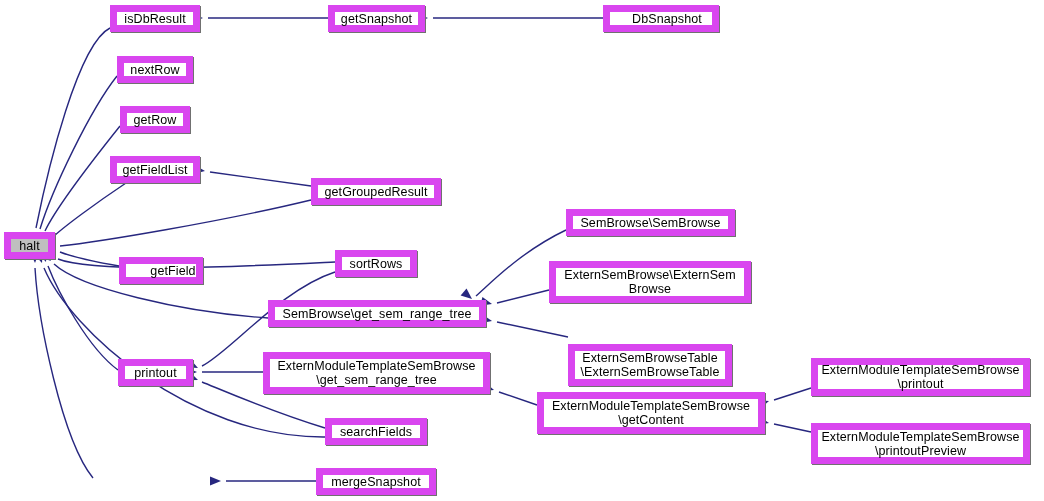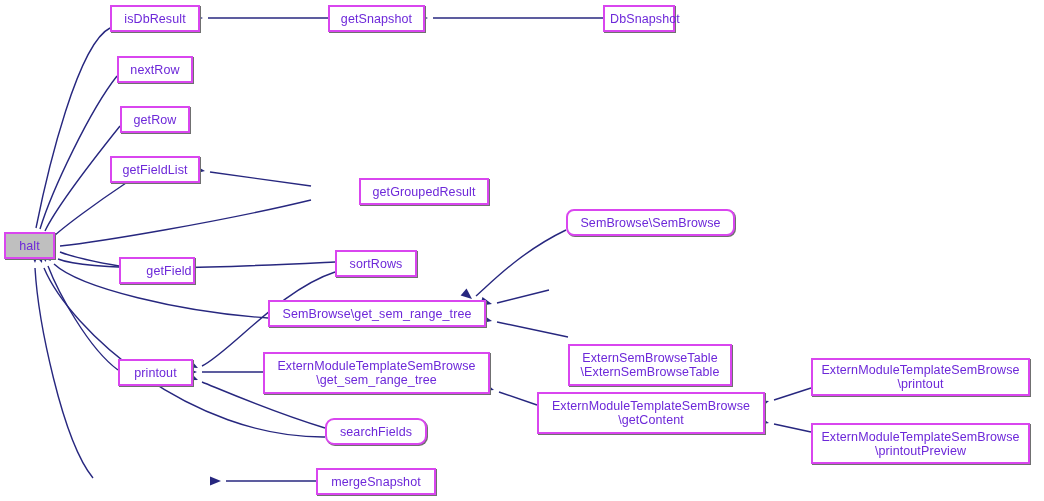--- a/index.html
+++ b/index.html
@@ -26,9 +26,9 @@
   .node {
     position: absolute;
     box-sizing: border-box;
-    border: 2px solid #d946ef;
+    border: 7px solid #d946ef;
     background: #ffffff;
-    color: #6d28d9;
+    color: #000000;
     font-size: 12.5px;
     line-height: 14px;
     display: flex;

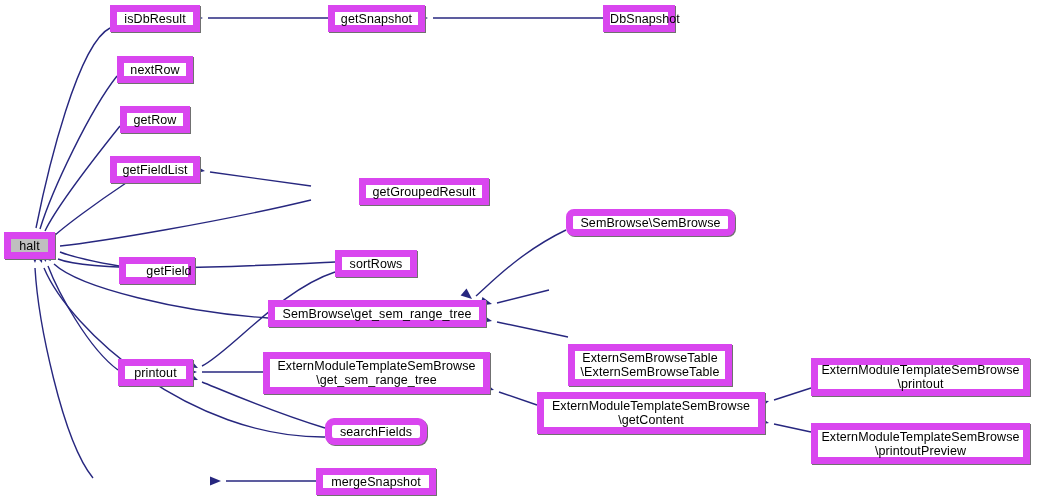--- a/index.html
+++ b/index.html
@@ -113,7 +113,7 @@
 \get_sem_range_tree</div>
     <div class="node" style="left: 325px; top: 418px; width: 102px; height: 27px; border-radius: 9px;">searchFields</div>
     <div class="node" style="left: 316px; top: 468px; width: 120px; height: 27px;">mergeSnapshot</div>
-    <div class="node" style="left: 603px; top: 5px; width: 72px; height: 27px; padding-left: 12px;">DbSnapshot</div>
+    <div class="node" style="left: 603px; top: 5px; width: 116px; height: 27px; padding-left: 12px;">DbSnapshot</div>
     <div class="node" style="left: 566px; top: 209px; width: 169px; height: 27px; border-radius: 8px;">SemBrowse\SemBrowse</div>
     <div class="node" style="left: 568px; top: 344px; width: 164px; height: 42px;">ExternSemBrowseTable
 \ExternSemBrowseTable</div>

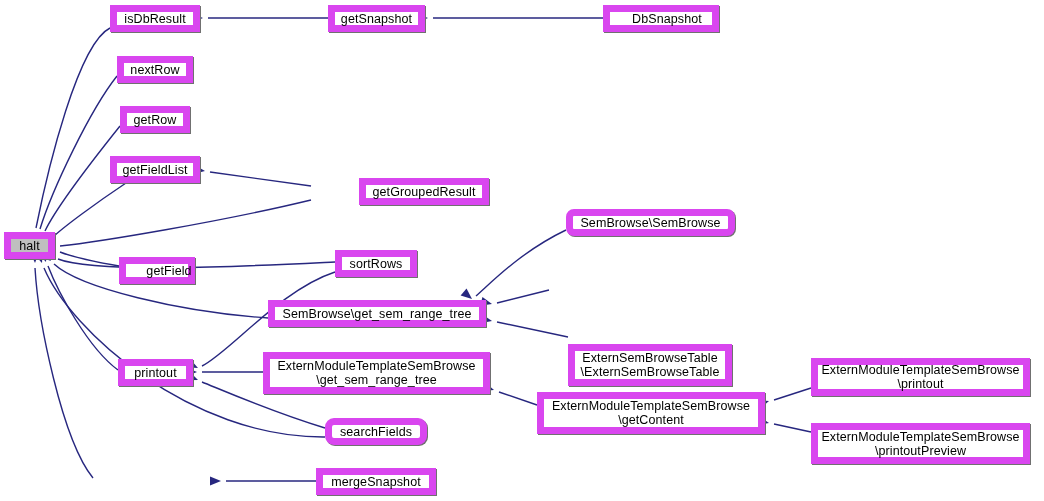--- a/index.html
+++ b/index.html
@@ -106,7 +106,7 @@
     <div class="node" style="left: 119px; top: 257px; width: 76px; height: 27px; padding-left: 24px;">getField</div>
     <div class="node" style="left: 118px; top: 359px; width: 75px; height: 27px;">printout</div>
     <div class="node" style="left: 328px; top: 5px; width: 97px; height: 27px;">getSnapshot</div>
-    <div class="node" style="left: 311px; top: 178px; width: 130px; height: 27px; margin-left: 48px;">getGroupedResult</div>
+    <div class="node" style="left: 311px; top: 178px; width: 130px; height: 27px;">getGroupedResult</div>
     <div class="node" style="left: 335px; top: 250px; width: 82px; height: 27px;">sortRows</div>
     <div class="node" style="left: 268px; top: 300px; width: 218px; height: 27px;">SemBrowse\get_sem_range_tree</div>
     <div class="node" style="left: 263px; top: 352px; width: 227px; height: 42px;">ExternModuleTemplateSemBrowse

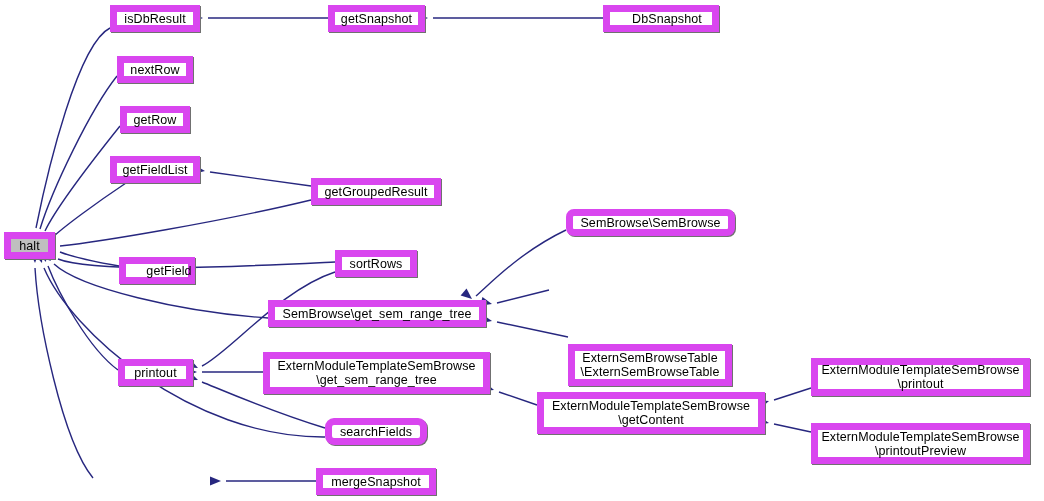--- a/index.html
+++ b/index.html
@@ -114,7 +114,7 @@
     <div class="node" style="left: 325px; top: 418px; width: 102px; height: 27px; border-radius: 9px;">searchFields</div>
     <div class="node" style="left: 316px; top: 468px; width: 120px; height: 27px;">mergeSnapshot</div>
     <div class="node" style="left: 603px; top: 5px; width: 116px; height: 27px; padding-left: 12px;">DbSnapshot</div>
-    <div class="node" style="left: 566px; top: 209px; width: 169px; height: 27px; border-radius: 8px;">SemBrowse\SemBrowse</div>
+    <div class="node" style="left: 566px; top: 209px; width: 169px; height: 27px;">SemBrowse\SemBrowse</div>
     <div class="node" style="left: 568px; top: 344px; width: 164px; height: 42px;">ExternSemBrowseTable
 \ExternSemBrowseTable</div>
     <div class="node" style="left: 537px; top: 392px; width: 228px; height: 42px;">ExternModuleTemplateSemBrowse

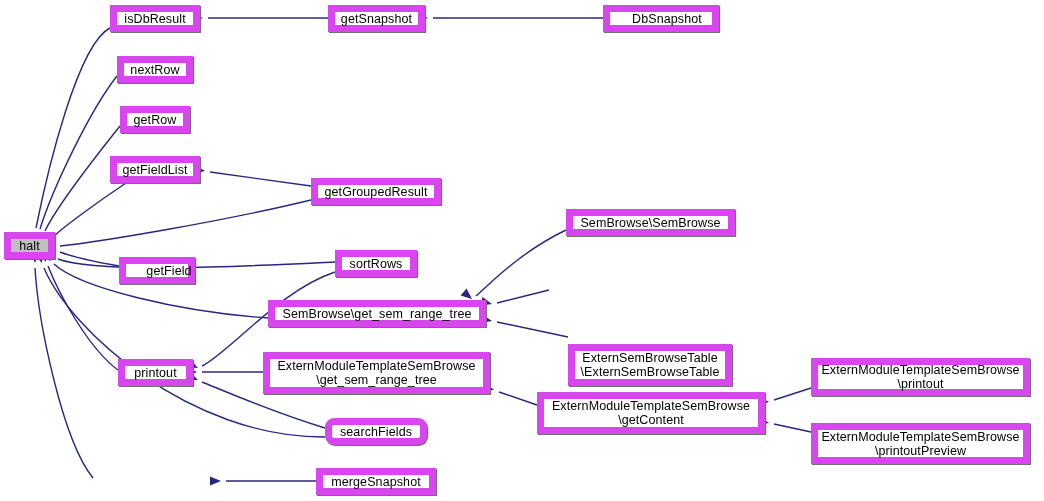--- a/index.html
+++ b/index.html
@@ -103,7 +103,7 @@
     <div class="node" style="left: 117px; top: 56px; width: 76px; height: 27px;">nextRow</div>
     <div class="node" style="left: 120px; top: 106px; width: 70px; height: 27px;">getRow</div>
     <div class="node" style="left: 110px; top: 156px; width: 90px; height: 27px;">getFieldList</div>
-    <div class="node" style="left: 119px; top: 257px; width: 76px; height: 27px; padding-left: 24px;">getField</div>
+    <div class="node" style="left: 119px; top: 257px; width: 84px; height: 27px; padding-left: 24px;">getField</div>
     <div class="node" style="left: 118px; top: 359px; width: 75px; height: 27px;">printout</div>
     <div class="node" style="left: 328px; top: 5px; width: 97px; height: 27px;">getSnapshot</div>
     <div class="node" style="left: 311px; top: 178px; width: 130px; height: 27px;">getGroupedResult</div>

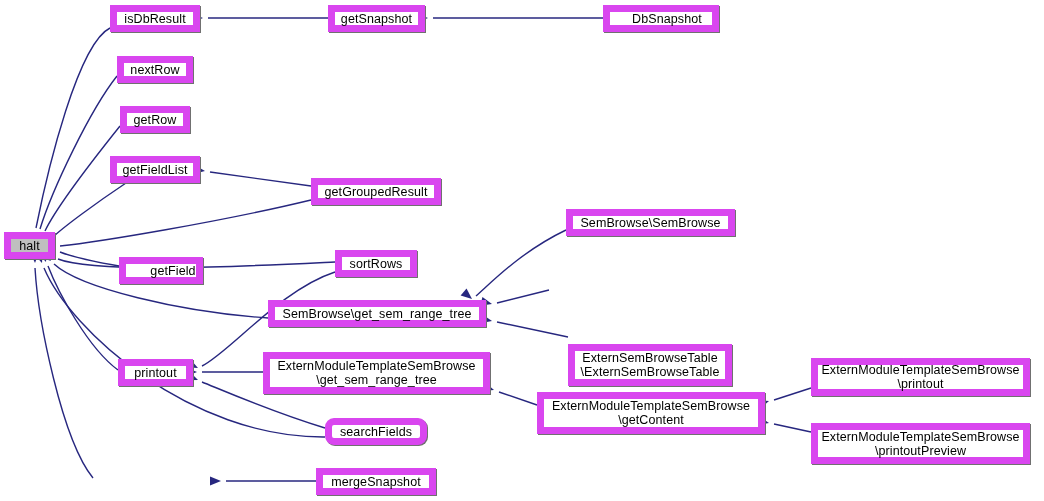--- a/index.html
+++ b/index.html
@@ -115,6 +115,8 @@
     <div class="node" style="left: 316px; top: 468px; width: 120px; height: 27px;">mergeSnapshot</div>
     <div class="node" style="left: 603px; top: 5px; width: 116px; height: 27px; padding-left: 12px;">DbSnapshot</div>
     <div class="node" style="left: 566px; top: 209px; width: 169px; height: 27px;">SemBrowse\SemBrowse</div>
+    <div class="node" style="left: 549px; top: 261px; width: 202px; height: 42px;">ExternSemBrowse\ExternSem
+Browse</div>
     <div class="node" style="left: 568px; top: 344px; width: 164px; height: 42px;">ExternSemBrowseTable
 \ExternSemBrowseTable</div>
     <div class="node" style="left: 537px; top: 392px; width: 228px; height: 42px;">ExternModuleTemplateSemBrowse

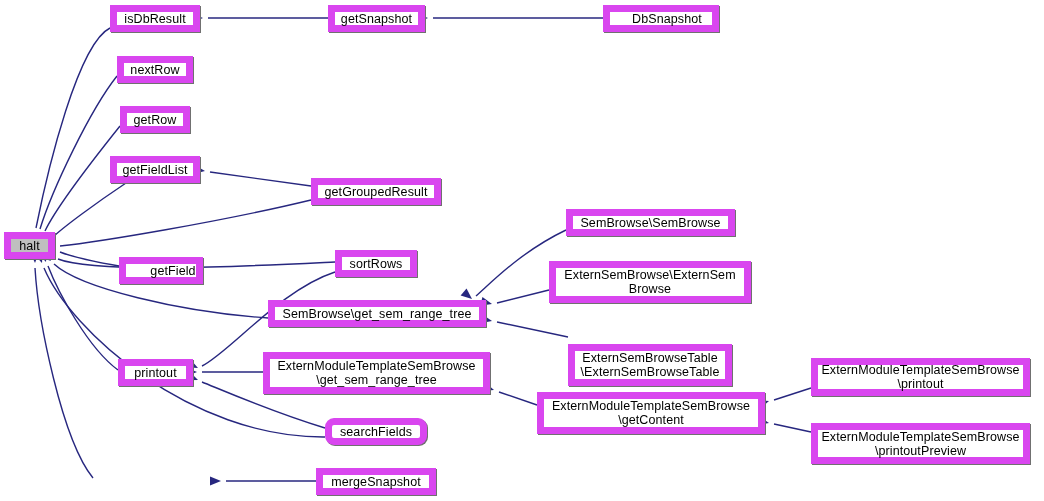--- a/index.html
+++ b/index.html
@@ -111,7 +111,7 @@
     <div class="node" style="left: 268px; top: 300px; width: 218px; height: 27px;">SemBrowse\get_sem_range_tree</div>
     <div class="node" style="left: 263px; top: 352px; width: 227px; height: 42px;">ExternModuleTemplateSemBrowse
 \get_sem_range_tree</div>
-    <div class="node" style="left: 325px; top: 418px; width: 102px; height: 27px; border-radius: 9px;">searchFields</div>
+    <div class="node" style="left: 325px; top: 418px; width: 102px; height: 27px;">searchFields</div>
     <div class="node" style="left: 316px; top: 468px; width: 120px; height: 27px;">mergeSnapshot</div>
     <div class="node" style="left: 603px; top: 5px; width: 116px; height: 27px; padding-left: 12px;">DbSnapshot</div>
     <div class="node" style="left: 566px; top: 209px; width: 169px; height: 27px;">SemBrowse\SemBrowse</div>

